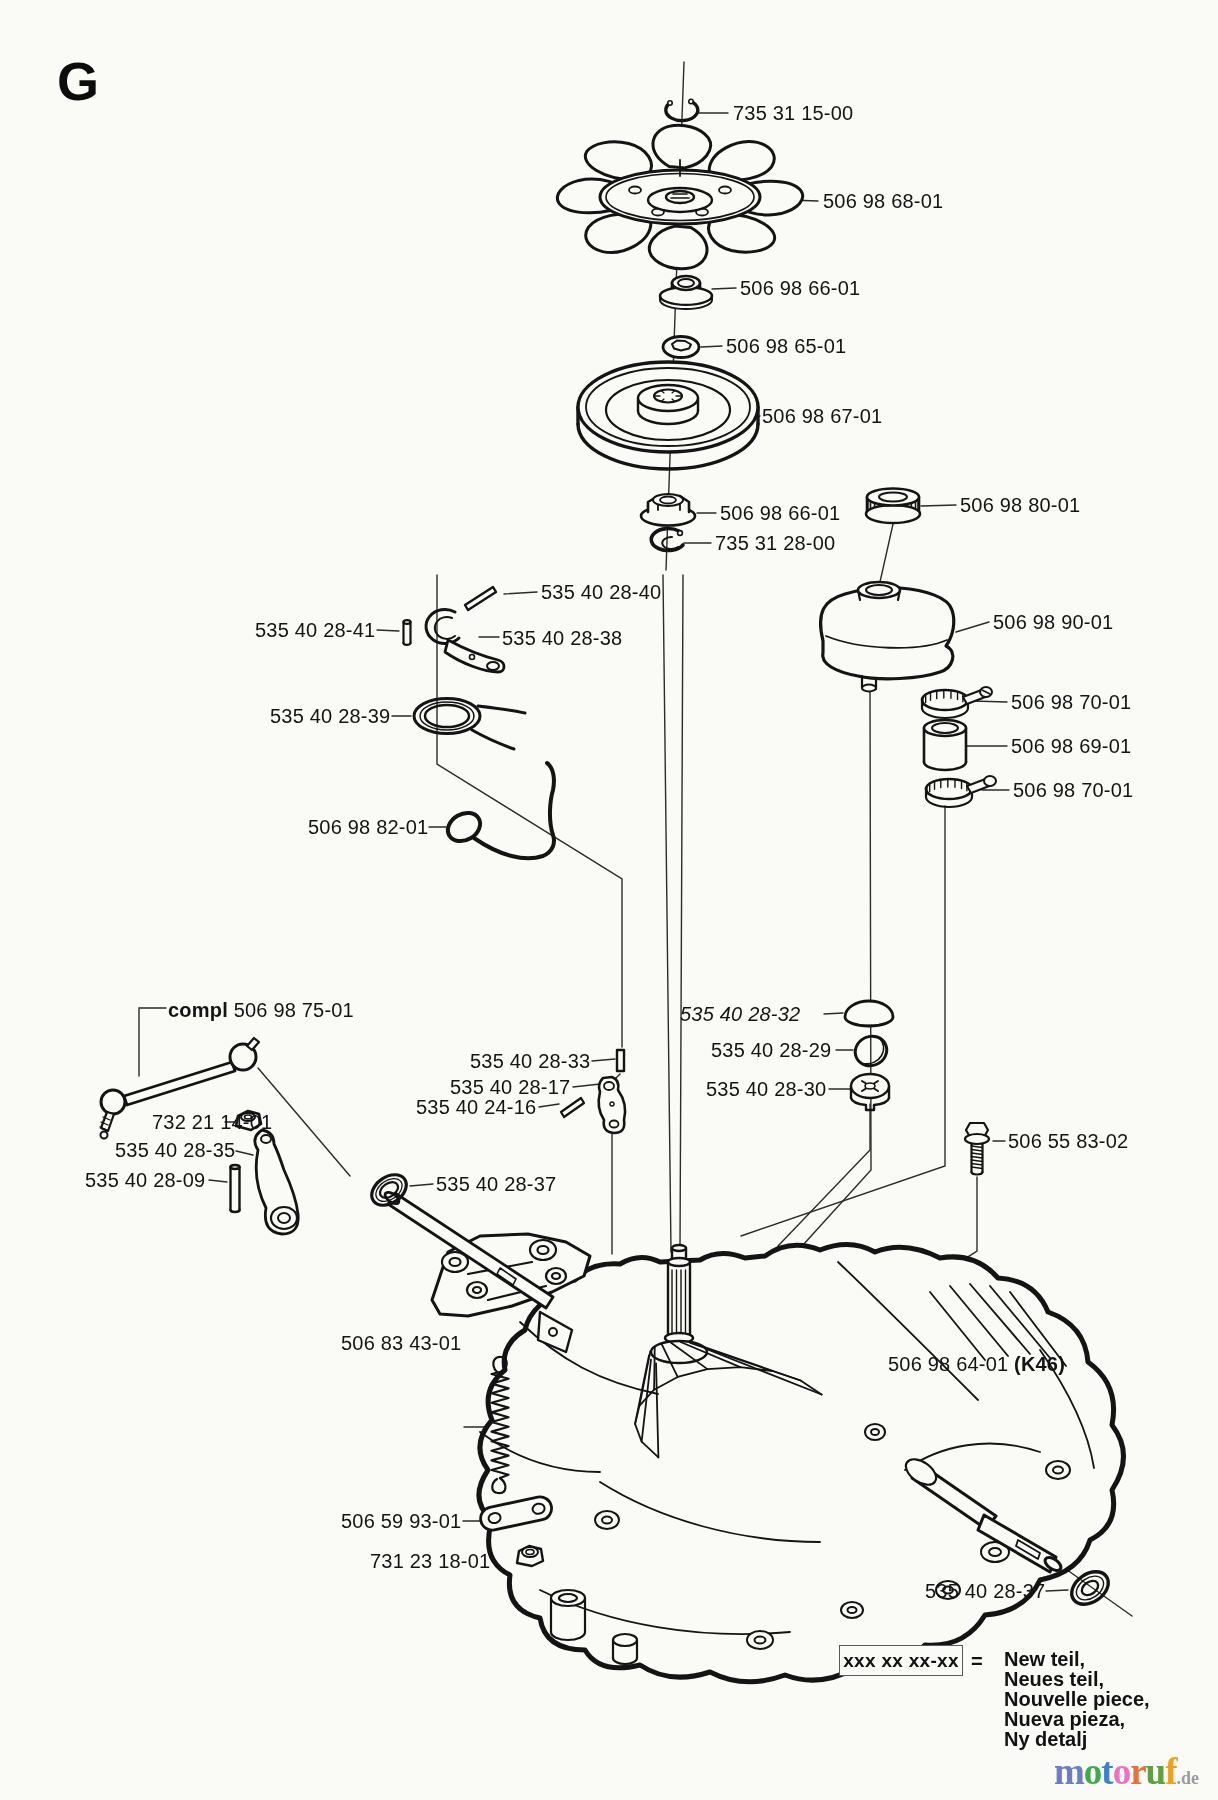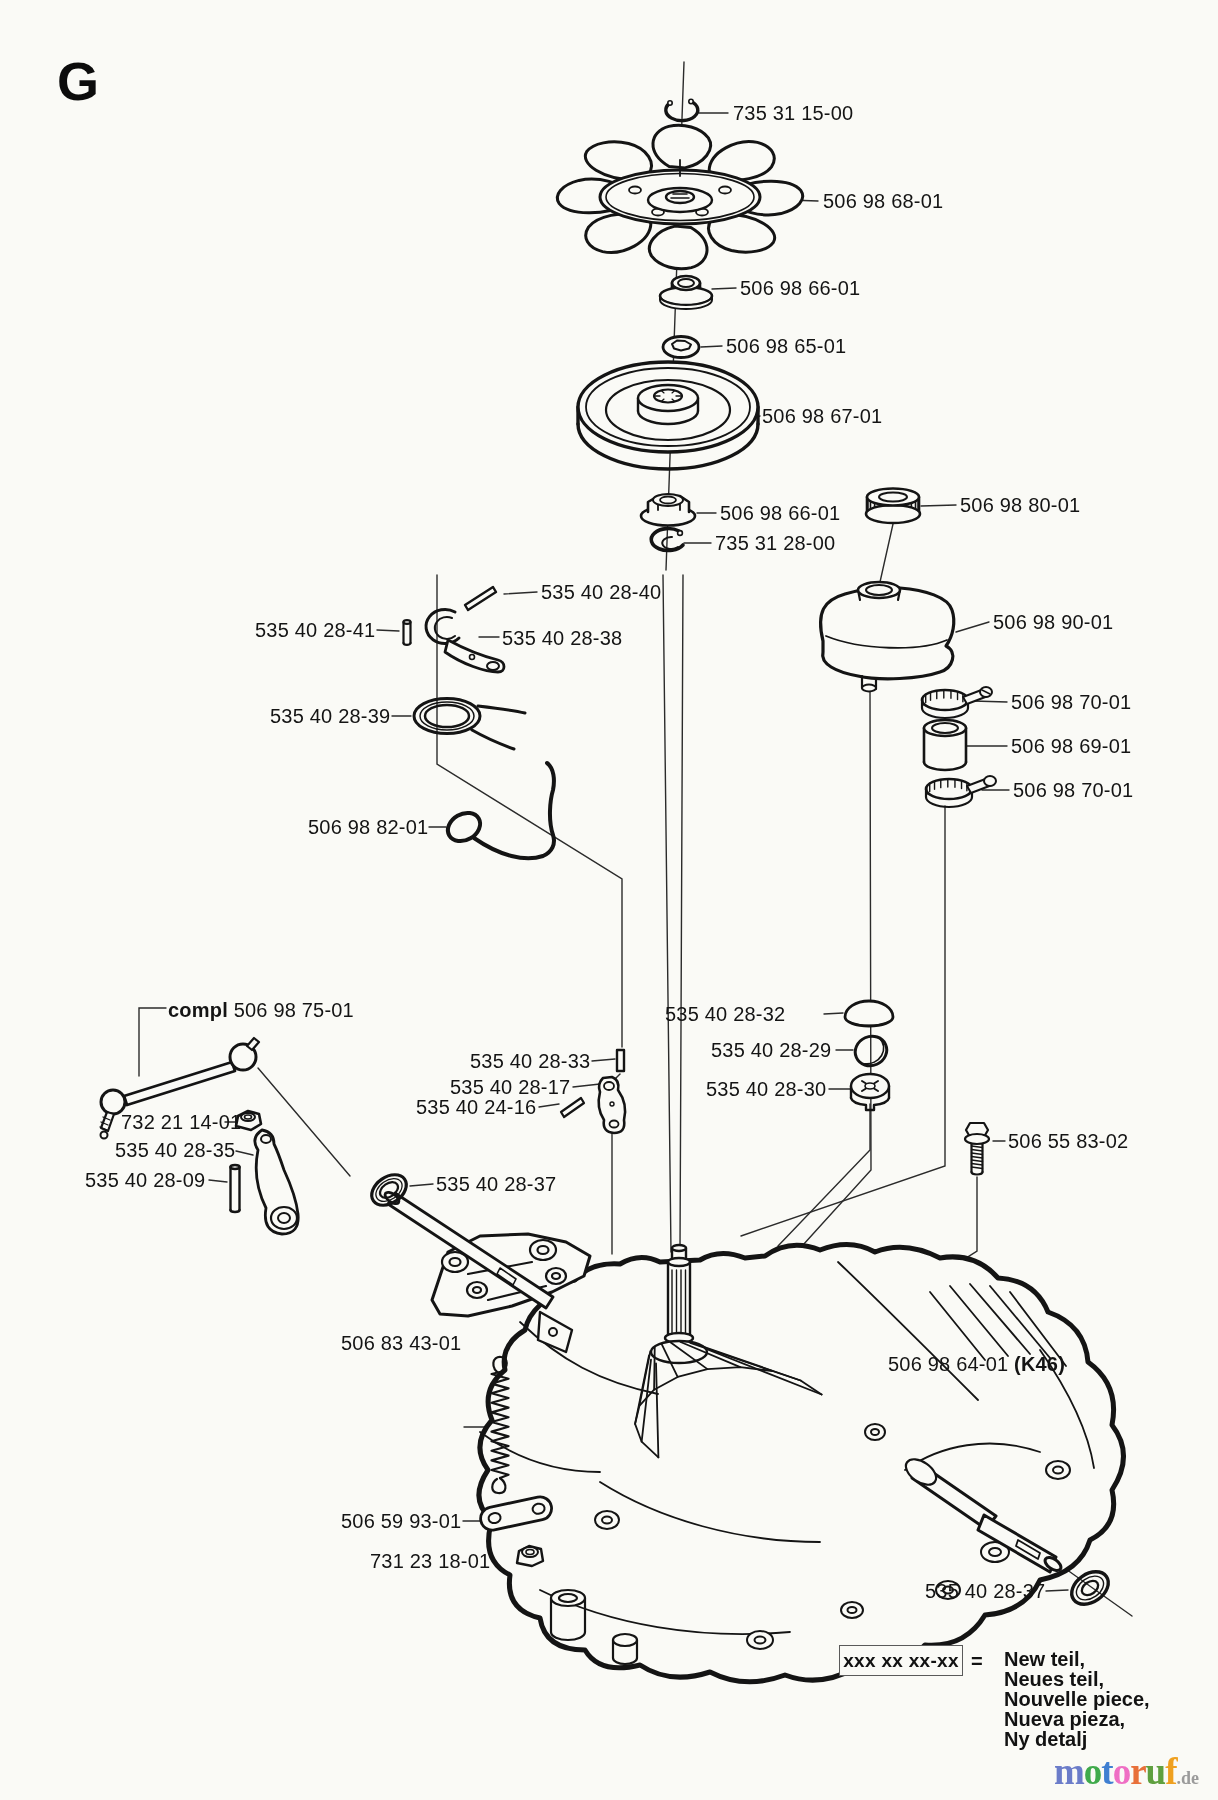--- a/index.html
+++ b/index.html
@@ -518,7 +518,7 @@
       <div class="part-label" style="left: 470px; top: 1050px;"><span>535 40 28-33</span></div>
       <div class="part-label" style="left: 450px; top: 1076px;"><span>535 40 28-17</span></div>
       <div class="part-label" style="left: 416px; top: 1096px;"><span>535 40 24-16</span></div>
-      <div class="part-label" style="left: 665px; top: 1003px;"><span>535 40 28-32</span></div>
+      <div class="part-label" style="left: 680px; top: 1003px; font-style: italic;"><span>535 40 28-32</span></div>
       <div class="part-label" style="left: 711px; top: 1039px;"><span>535 40 28-29</span></div>
       <div class="part-label" style="left: 706px; top: 1078px;"><span>535 40 28-30</span></div>
       <div class="part-label" style="left: 1008px; top: 1130px;"><span>506 55 83-02</span></div>

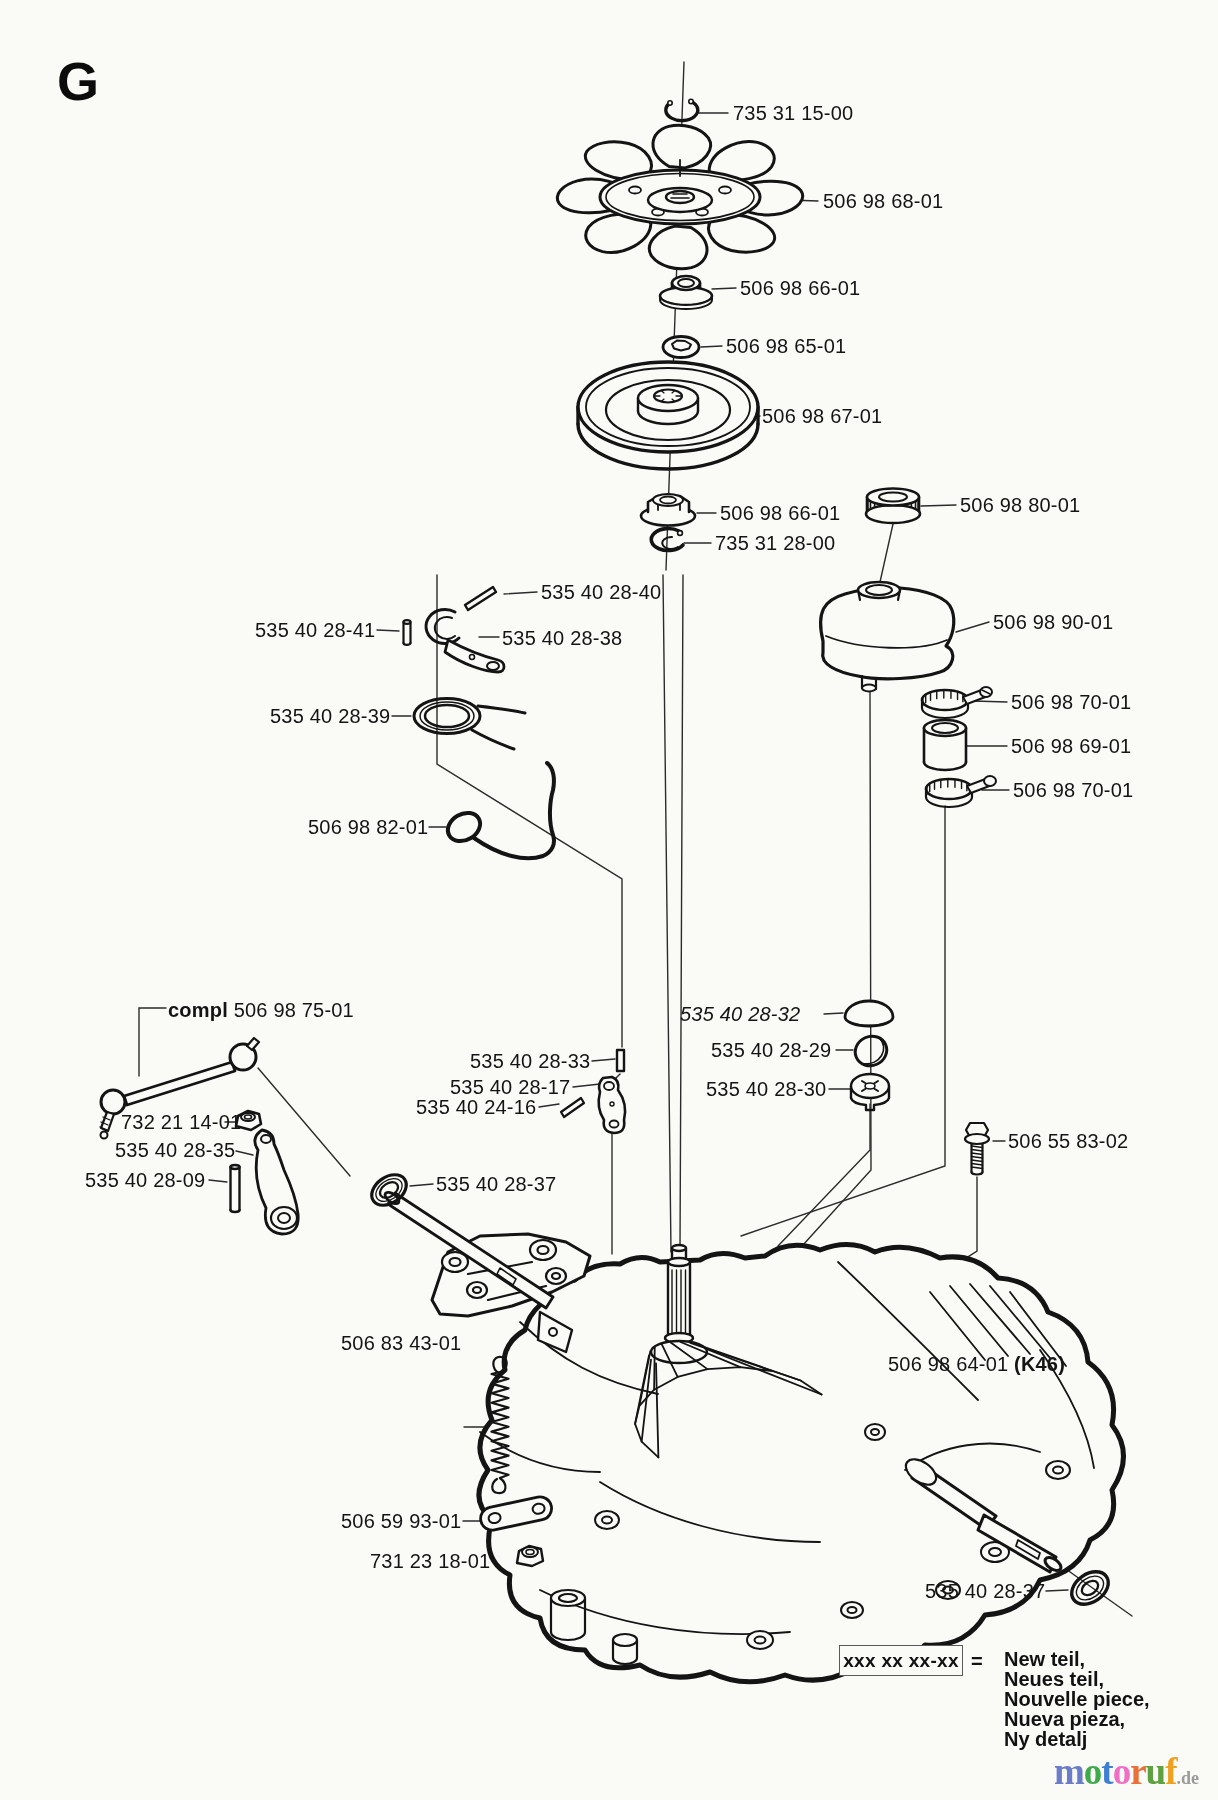--- a/index.html
+++ b/index.html
@@ -512,7 +512,7 @@
       <div class="part-label" style="left: 270px; top: 705px;"><span>535 40 28-39</span></div>
       <div class="part-label" style="left: 308px; top: 816px; text-align: right;"><span>506 98 82-01</span></div>
       <div class="part-label" style="left: 168px; top: 999px;"><b>compl </b><span>506 98 75-01</span></div>
-      <div class="part-label" style="left: 89px; top: 1111px; padding-left: 32px;"><span>732 21 14-01</span></div>
+      <div class="part-label" style="left: 120px; top: 1111px; padding-left: 32px;"><span>732 21 14-01</span></div>
       <div class="part-label" style="left: 115px; top: 1139px;"><span>535 40 28-35</span></div>
       <div class="part-label" style="left: 85px; top: 1169px;"><span>535 40 28-09</span></div>
       <div class="part-label" style="left: 470px; top: 1050px;"><span>535 40 28-33</span></div>

